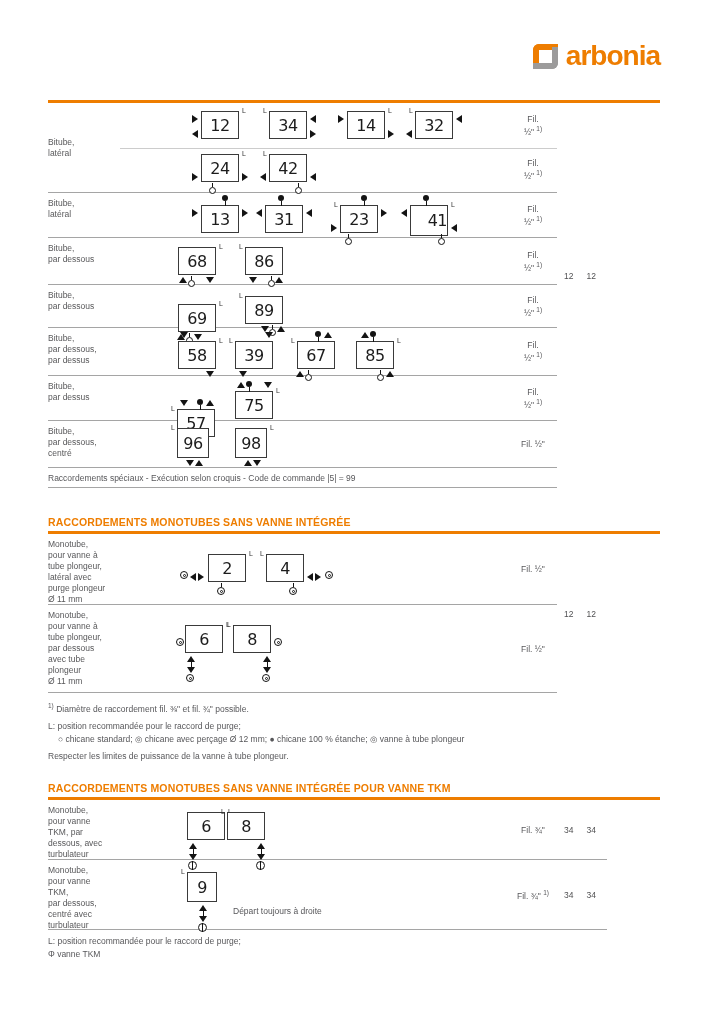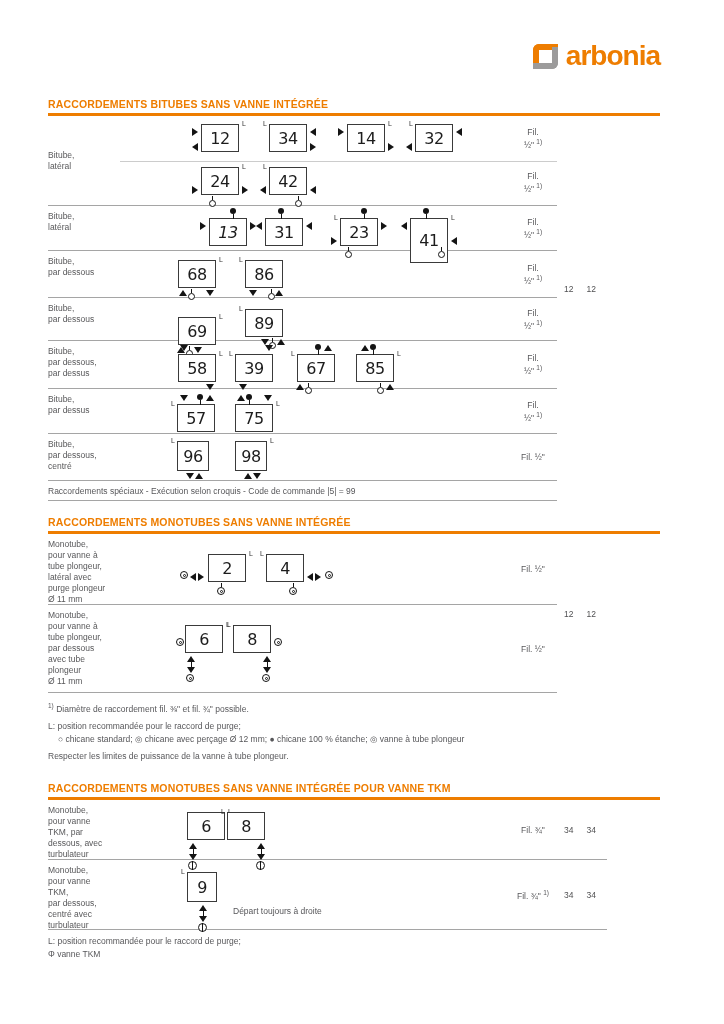--- a/index.html
+++ b/index.html
@@ -80,7 +80,6 @@
   </header>
 
   <section class="sec" id="sec0">
-    <h2>RACCORDEMENTS BITUBES SANS VANNE INTÉGRÉE</h2>
     <div class="orule"></div>
     <div class="rows">
         <div class="row lc" style="height: 90px;">

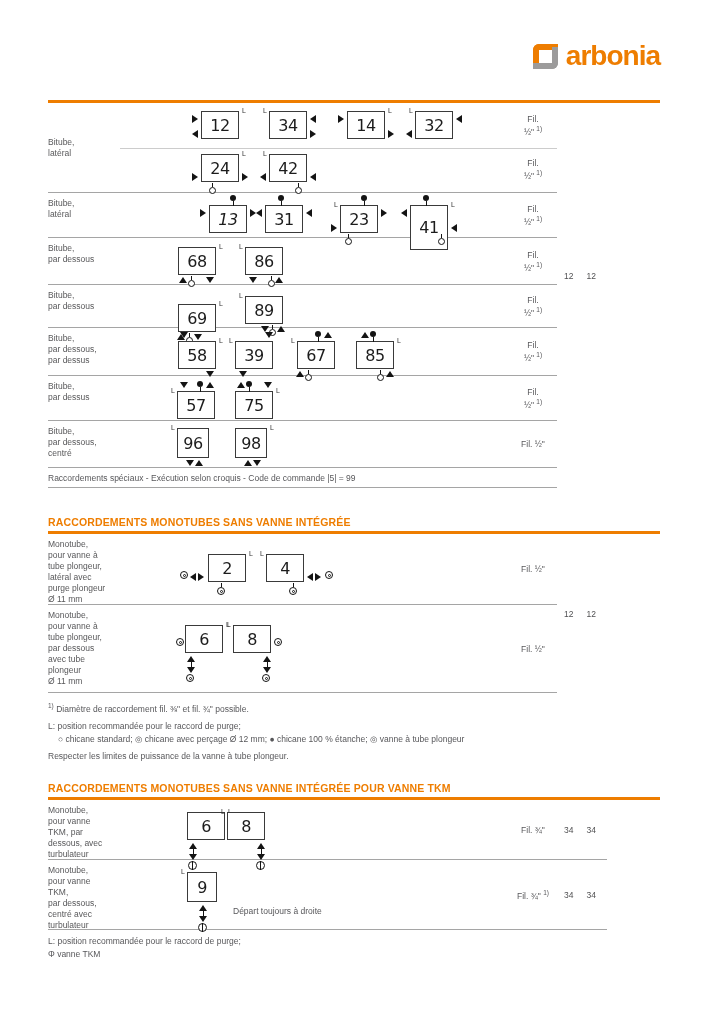--- a/index.html
+++ b/index.html
@@ -163,7 +163,7 @@
             <div class="ll">latéral</div>
           </div>
           <div class="diagArea">
-            <div class="diag" style="left: 24px; top: 12px; font-style: italic;">
+            <div class="diag" style="left: 16px; top: 12px;">
               <div class="radiator" style="width: 38px; height: 28px;">
                 <div class="rnum">13</div>
                 <div class="part tri r" style="left: -10px; top: 3px;"></div>

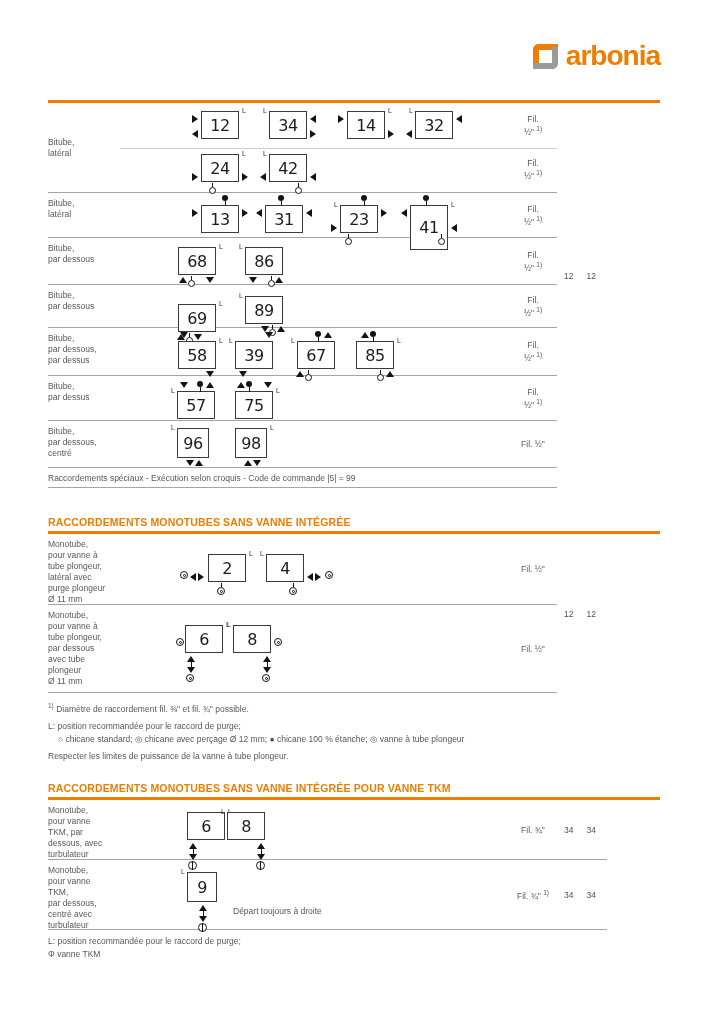--- a/index.html
+++ b/index.html
@@ -202,7 +202,7 @@
               </div>
             </div>
             <div class="diag" style="left: 225px; top: 12px;">
-              <div class="radiator" style="width: 38px; height: 45px;">
+              <div class="radiator" style="width: 38px; height: 31px; justify-content: flex-end;">
                 <div class="rnum">41</div>
                 <div class="part tri l" style="left: -10px; top: 3px;"></div>
                 <div class="part dotg" style="left: 12px; top: -11px;">

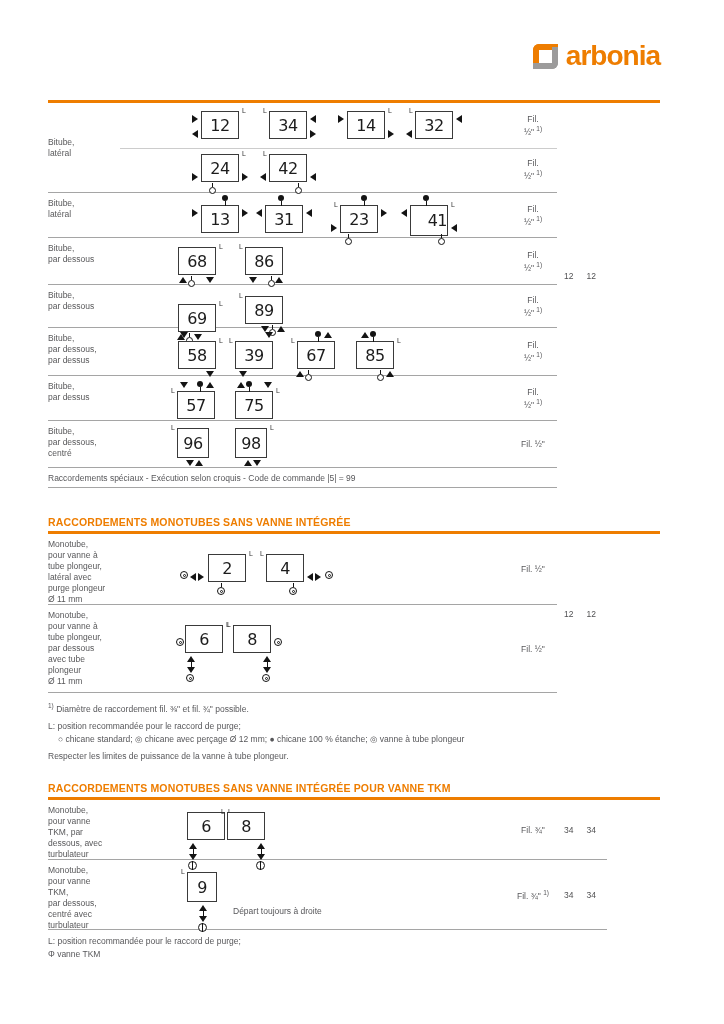--- a/index.html
+++ b/index.html
@@ -374,7 +374,7 @@
             <div class="ll">par dessus</div>
           </div>
           <div class="diagArea">
-            <div class="diag" style="left: -8px; top: 15px; text-align: center;">
+            <div class="diag" style="left: -8px; top: 33px; text-align: center;">
               <div class="radiator" style="width: 38px; height: 28px;">
                 <div class="rnum">57</div>
                 <div class="part pL" style="left: -7px; top: -4px;">L</div>

